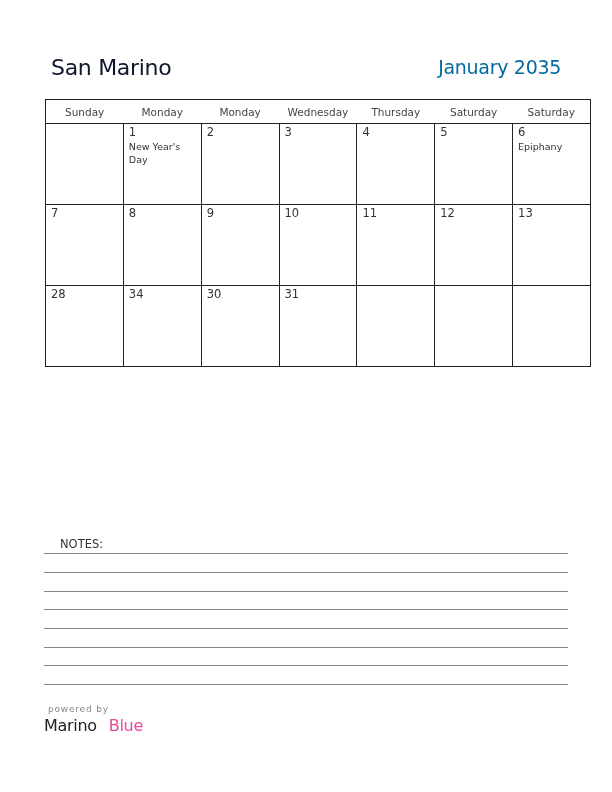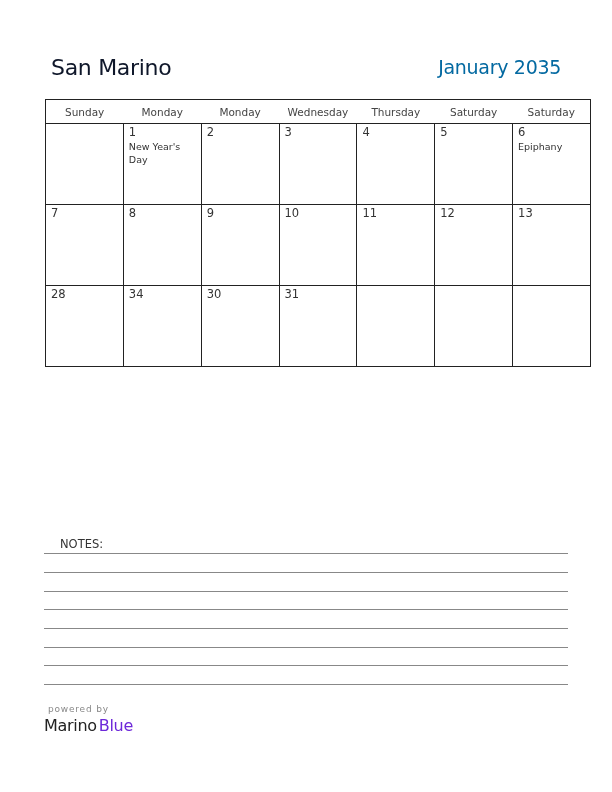--- a/index.html
+++ b/index.html
@@ -18,7 +18,7 @@
   .powered { position:absolute; left:48px; top:704px; font-size:9px; color:#888; letter-spacing:0.8px; }
   .brand { position:absolute; left:44px; top:716px; font-size:16px; letter-spacing:-0.3px; }
   .brand .g { color:#222; }
-  .brand .b { color:#6d28d9; margin-left:2px; }
+  .brand .b { color:#ec4899; margin-left:12px; }
 </style>
 </head>
 <body>

